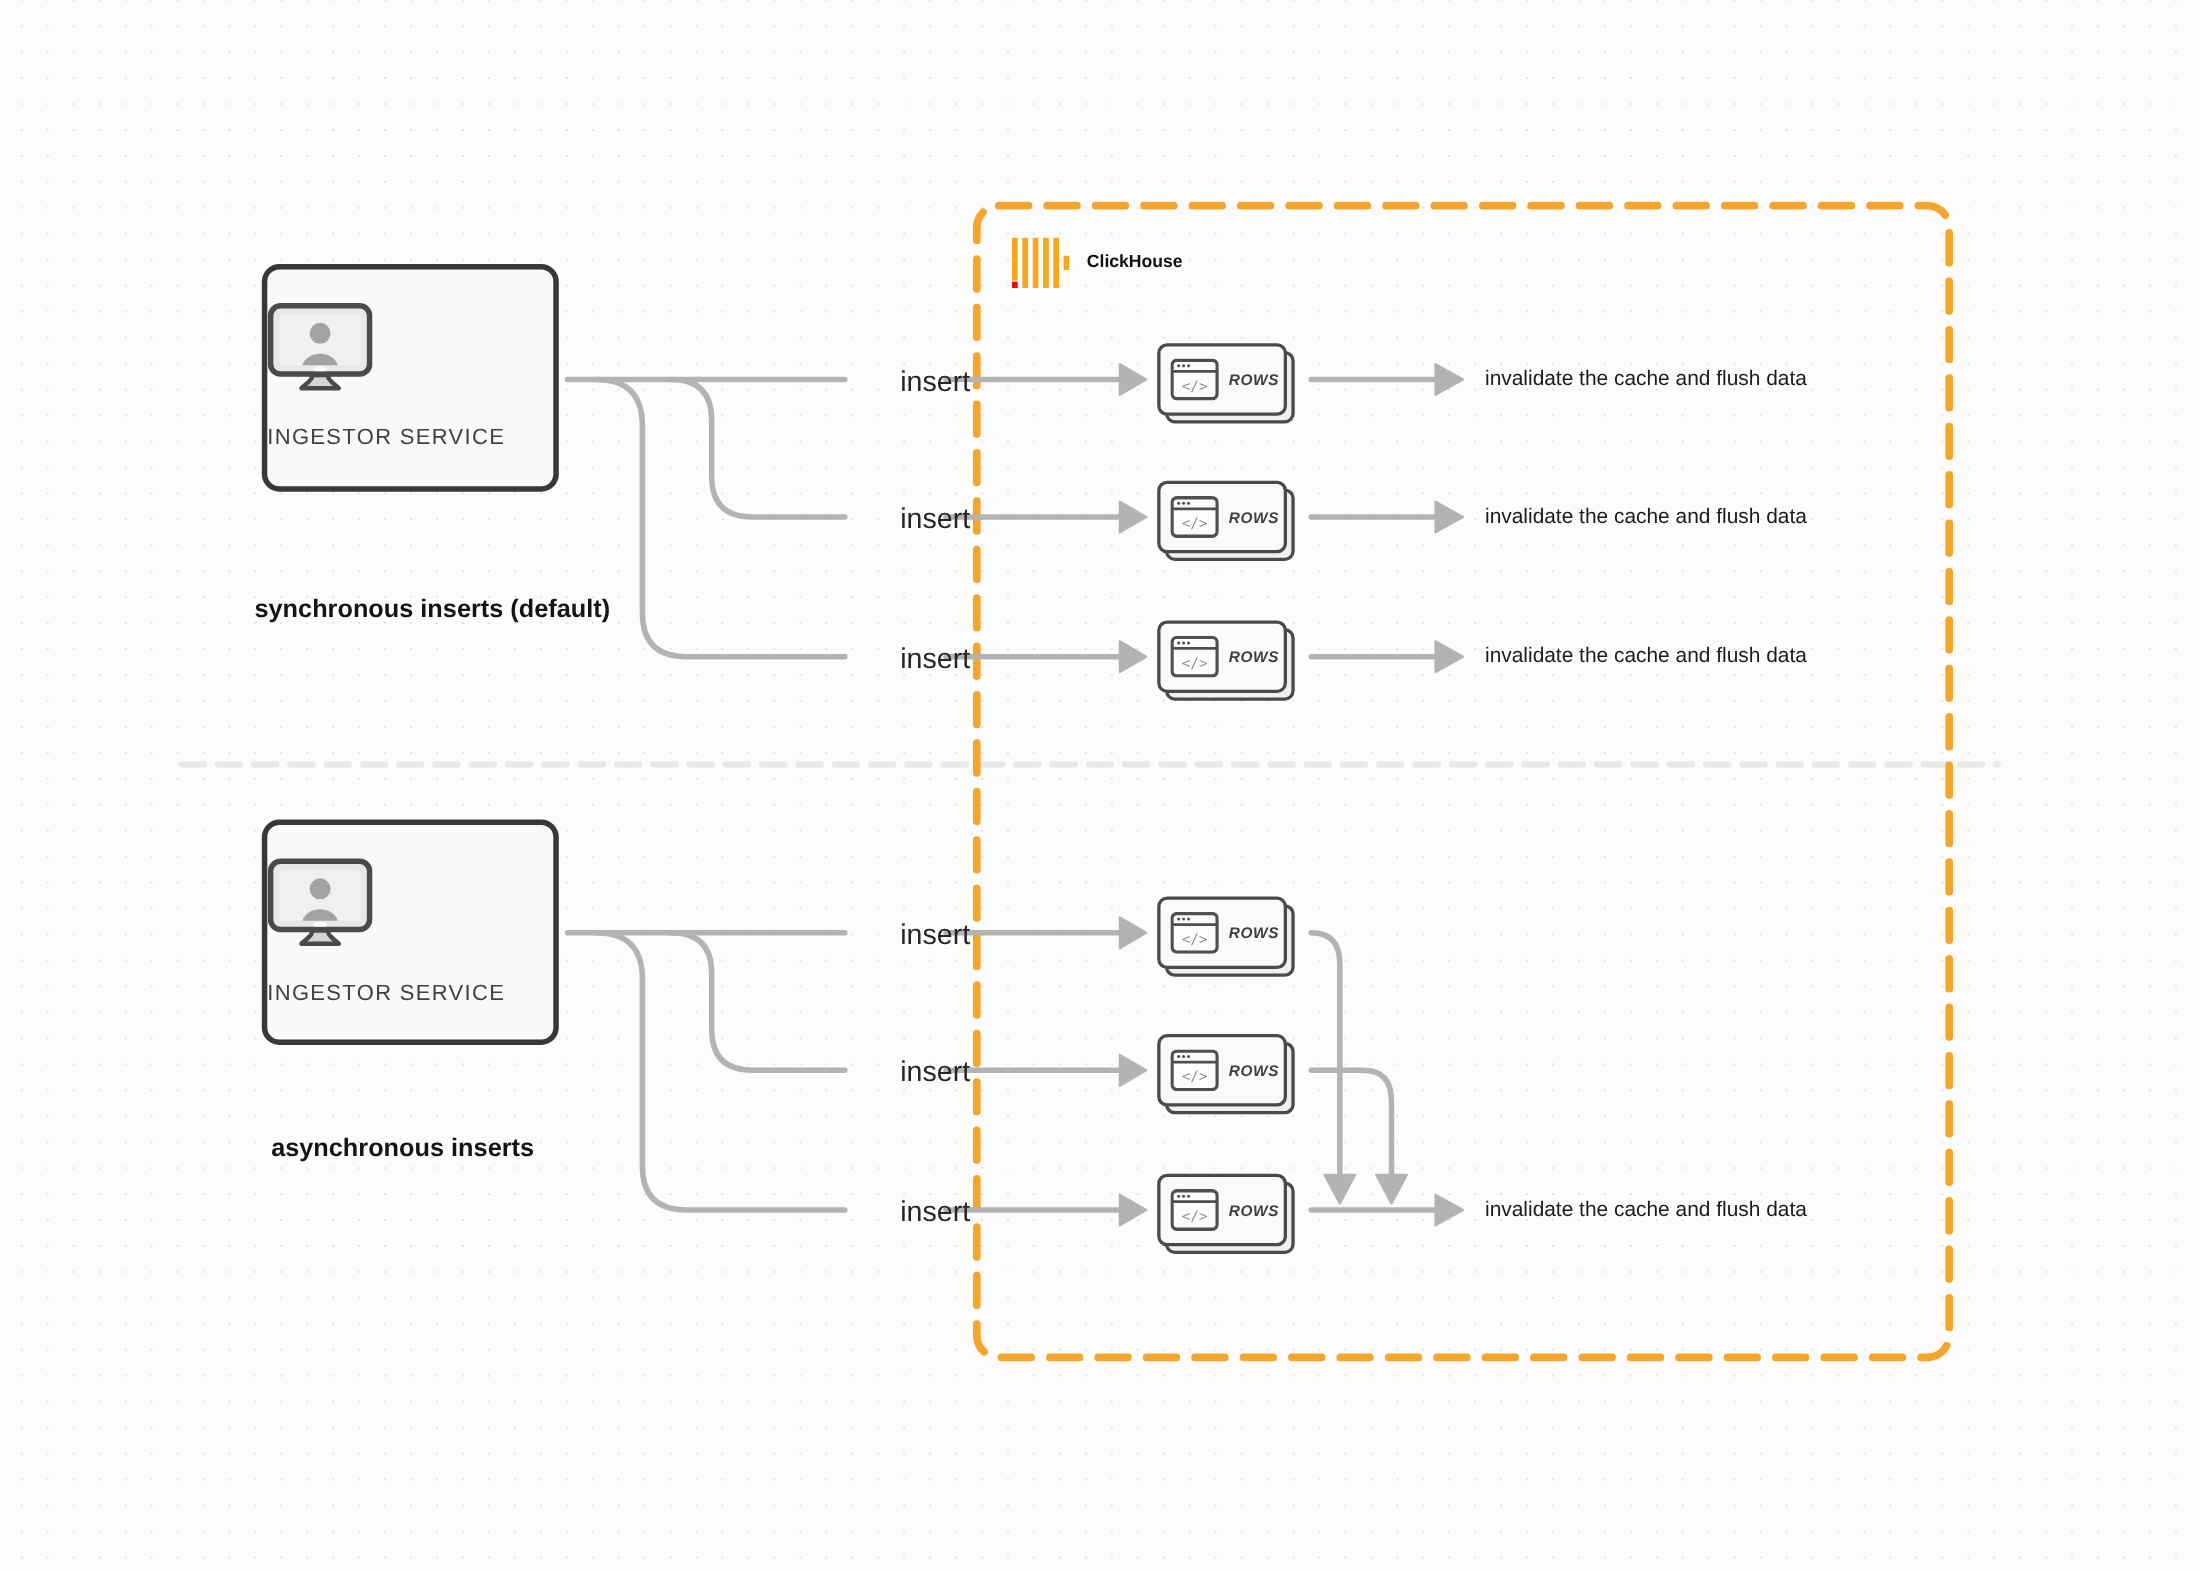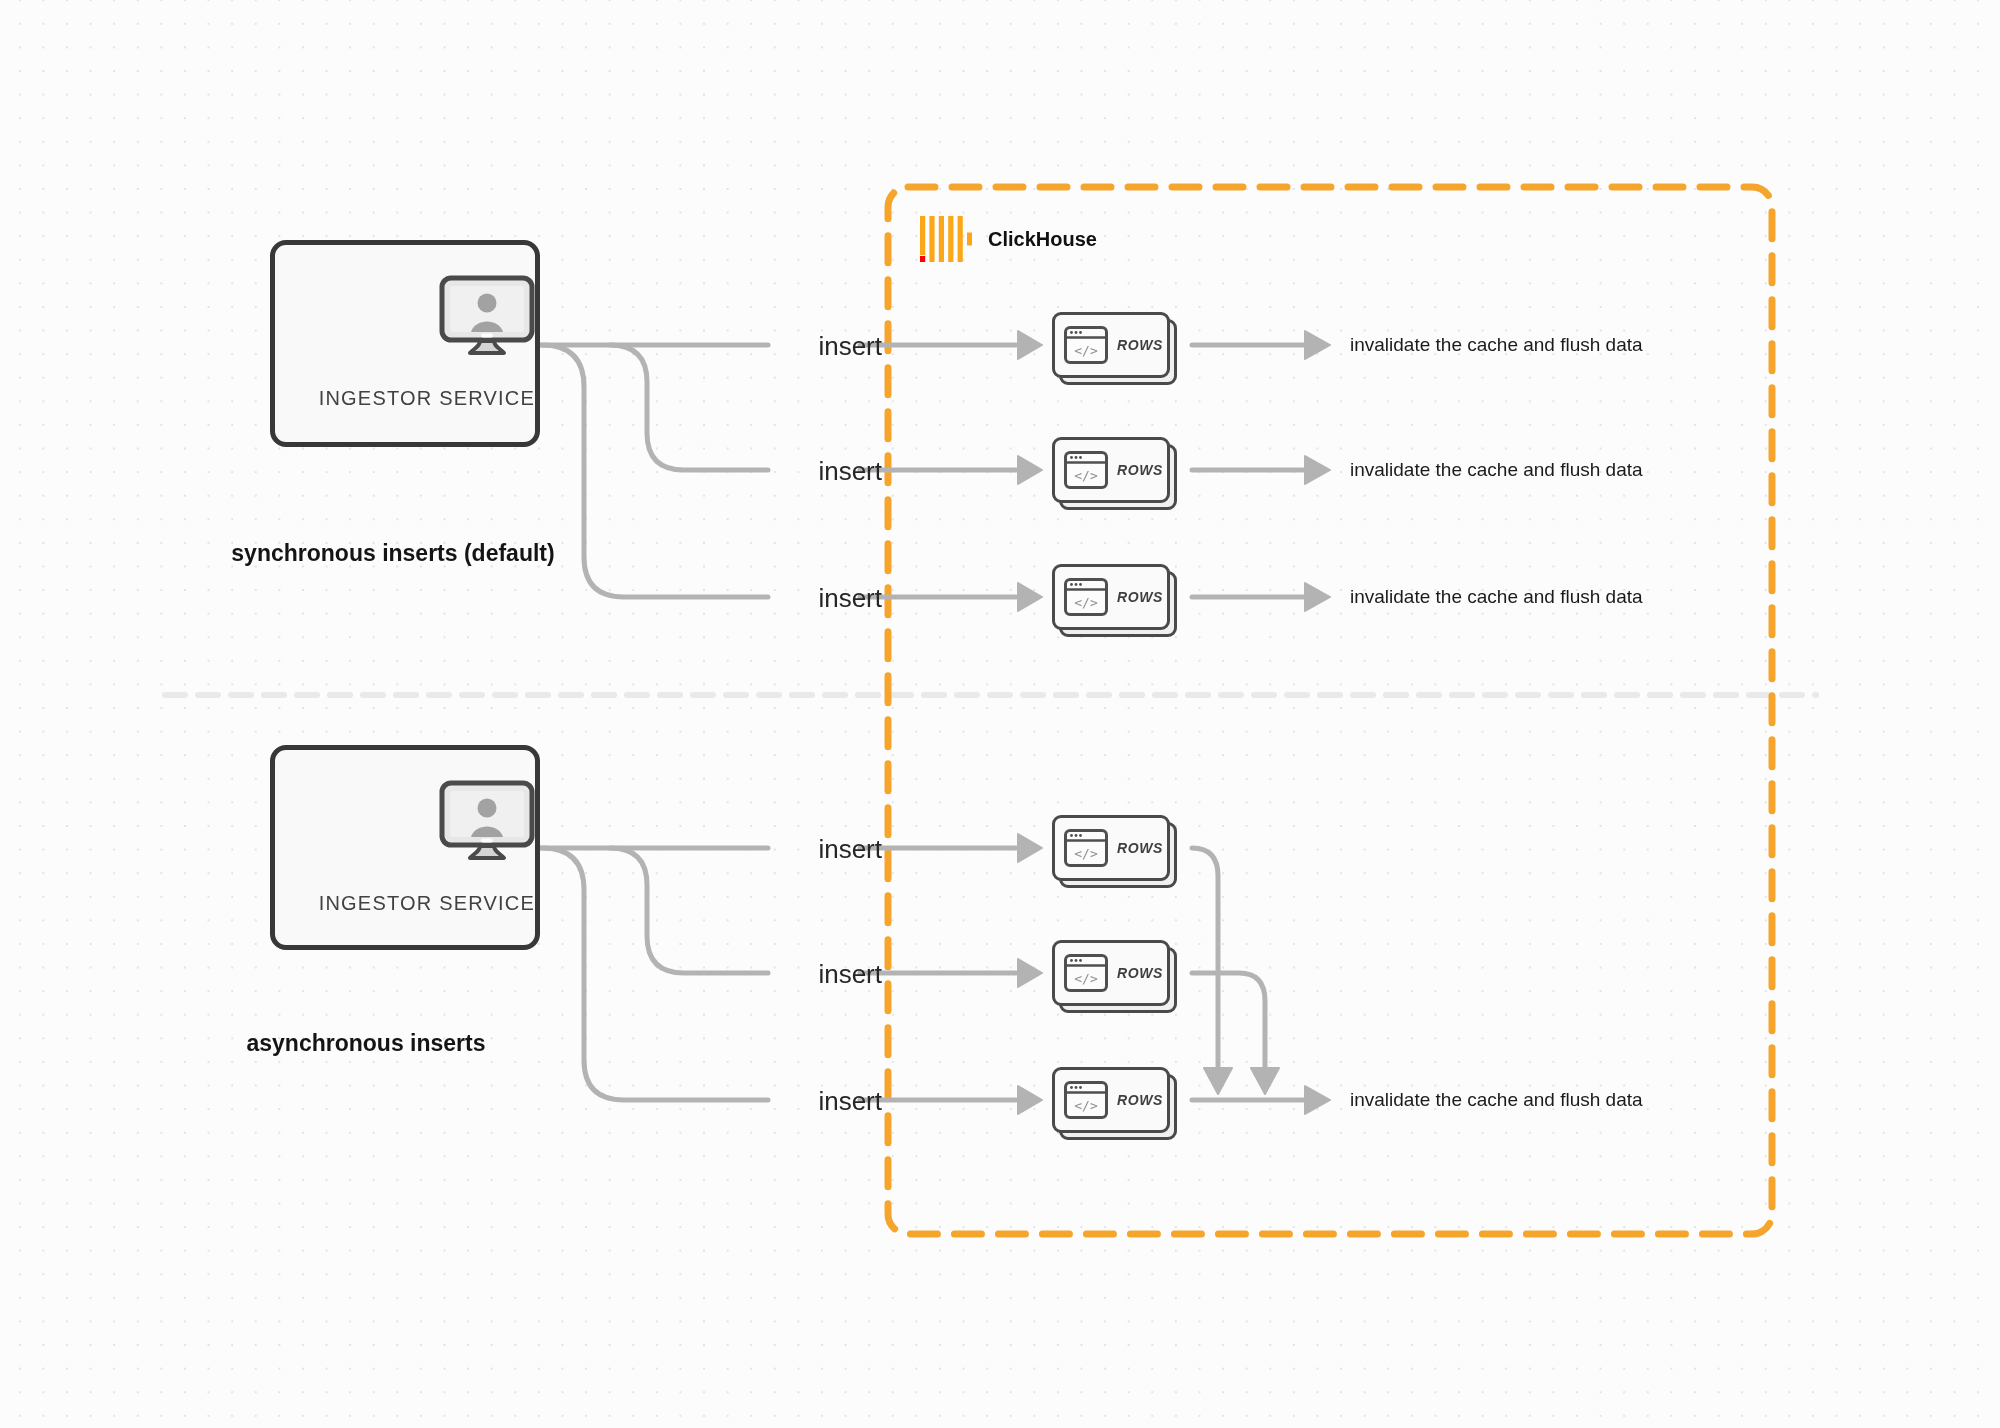--- a/index.html
+++ b/index.html
@@ -50,7 +50,7 @@
     font-size:14px;font-style:italic;color:#3f3f3f;letter-spacing:0.6px;font-weight:bold;
   }
   .ch-header{position:absolute;left:920px;top:216px;display:flex;align-items:center;gap:16px;}
-  .ch-title{font-size:20px;font-weight:600;color:#101010;white-space:nowrap;}
+  .ch-title{font-size:16px;font-weight:600;color:#101010;white-space:nowrap;}
 </style>
 </head>
 <body>

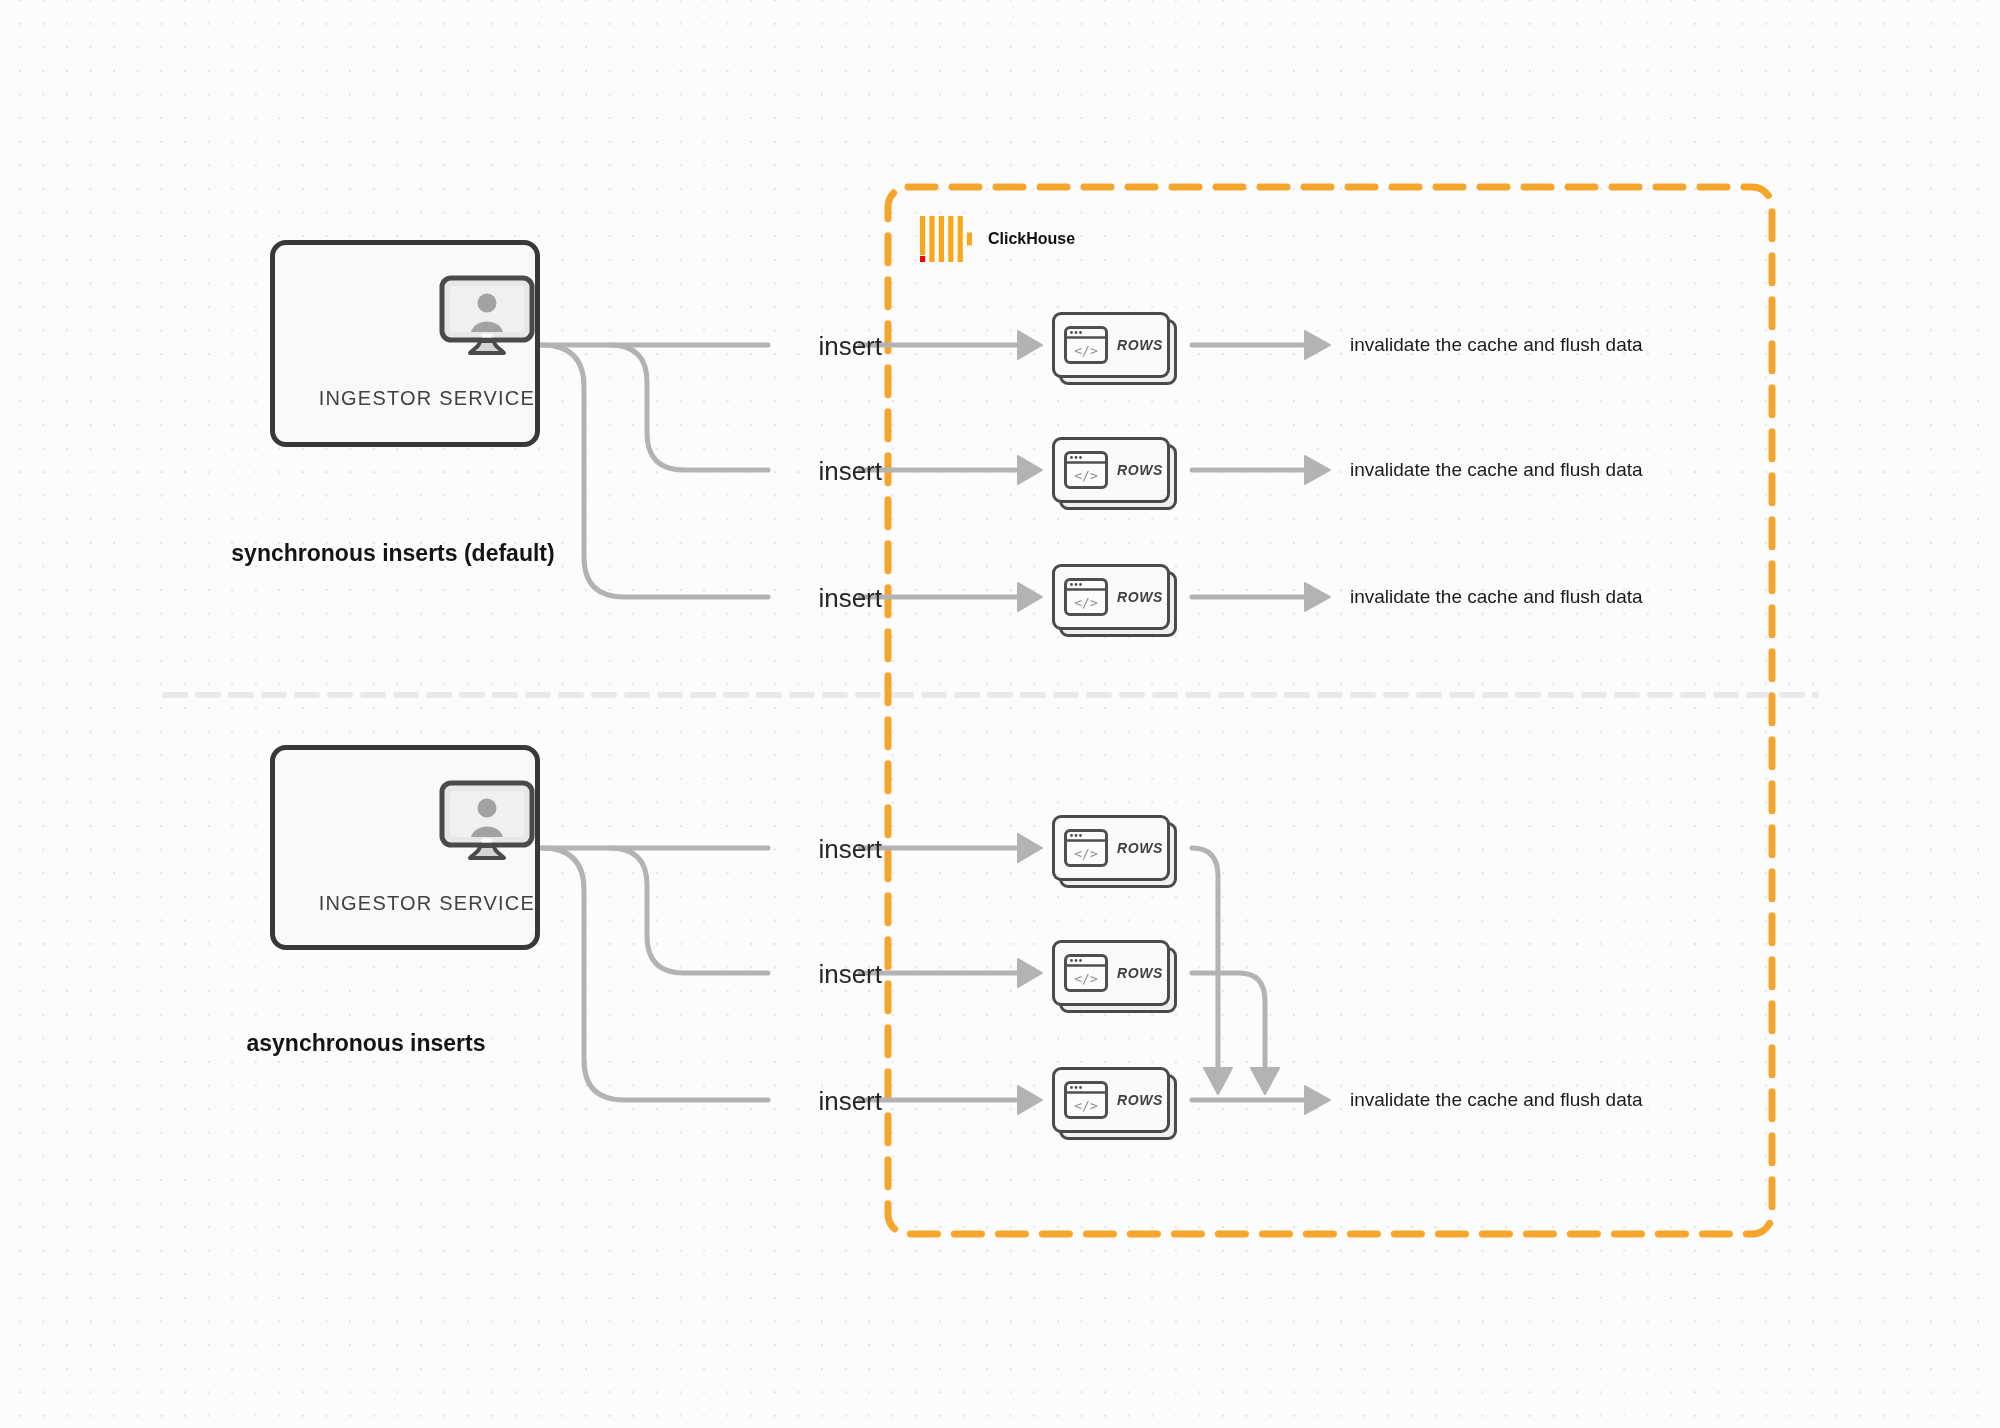--- a/index.html
+++ b/index.html
@@ -15,8 +15,8 @@
   .service-box{
     position:absolute;left:238px;top:240px;width:270px;height:207px;
     background:#f9f9f9;border:5px solid #383838;border-radius:16px;
-    box-sizing:border-box;display:flex;flex-direction:column;align-items:flex-end;
-    padding-top:30px;gap:20px;margin-left:32px;
+    box-sizing:border-box;display:flex;flex-direction:column;align-items:flex-start;
+    padding-top:30px;gap:20px;
   }
   .service-box.async{top:745px;height:205px;}
   .service-label{

